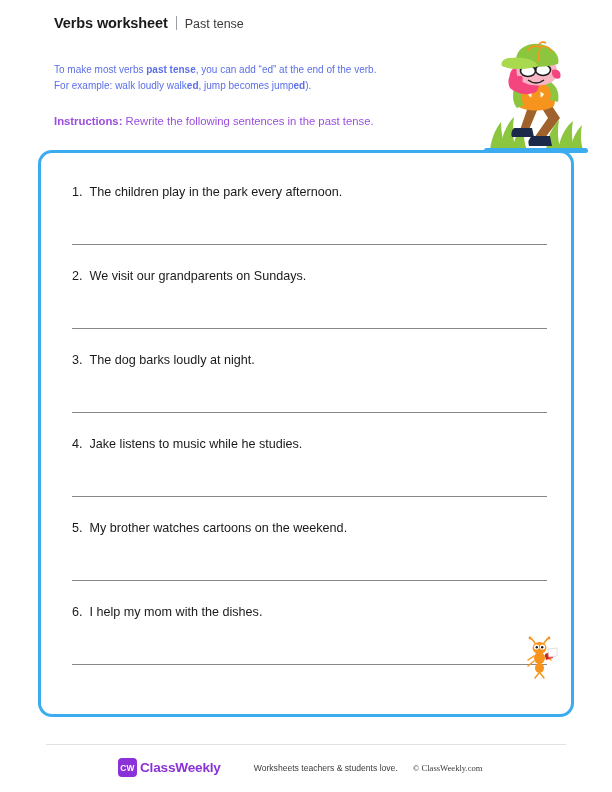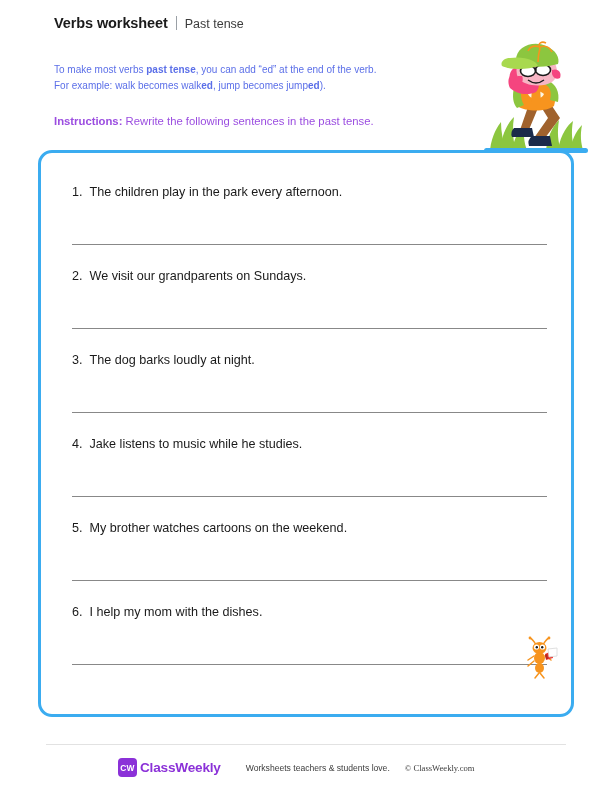--- a/index.html
+++ b/index.html
@@ -191,7 +191,7 @@
 
     <div class="intro">
       <div><span>To make most verbs </span><b>past tense</b><span>, you can add “ed” at the end of the verb.</span></div>
-      <div><span>For example: walk becomes walk</span><b>ed</b><span>, jump becomes jump</span><b>ed</b><span>).</span></div>
+      <div><span>For example: walk loudly walk</span><b>ed</b><span>, jump becomes jump</span><b>ed</b><span>).</span></div>
     </div>
 
     <div class="instructions">

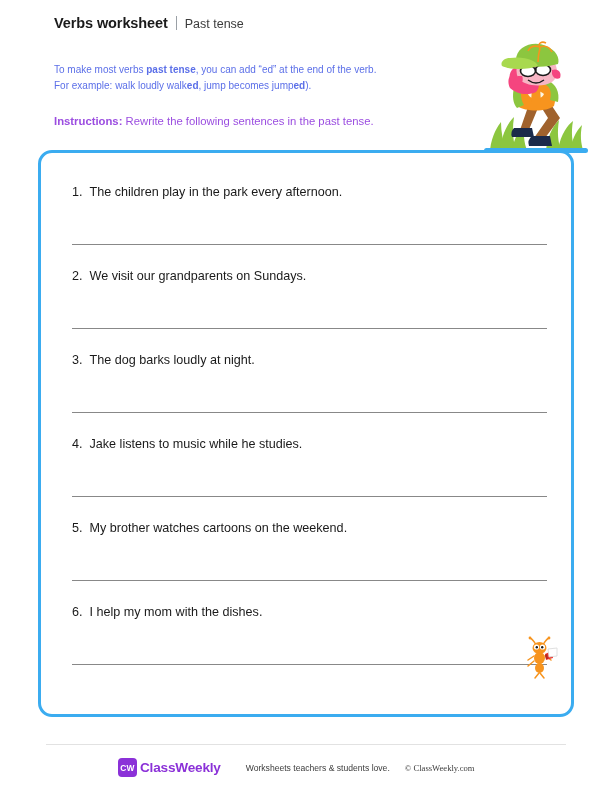--- a/index.html
+++ b/index.html
@@ -166,7 +166,7 @@
     letter-spacing: -0.2px;
   }
   .footer-tag {
-    margin-left: 22px;
+    margin-left: 30px;
     font-size: 8.6px;
     color: #3c3c3c;
   }

